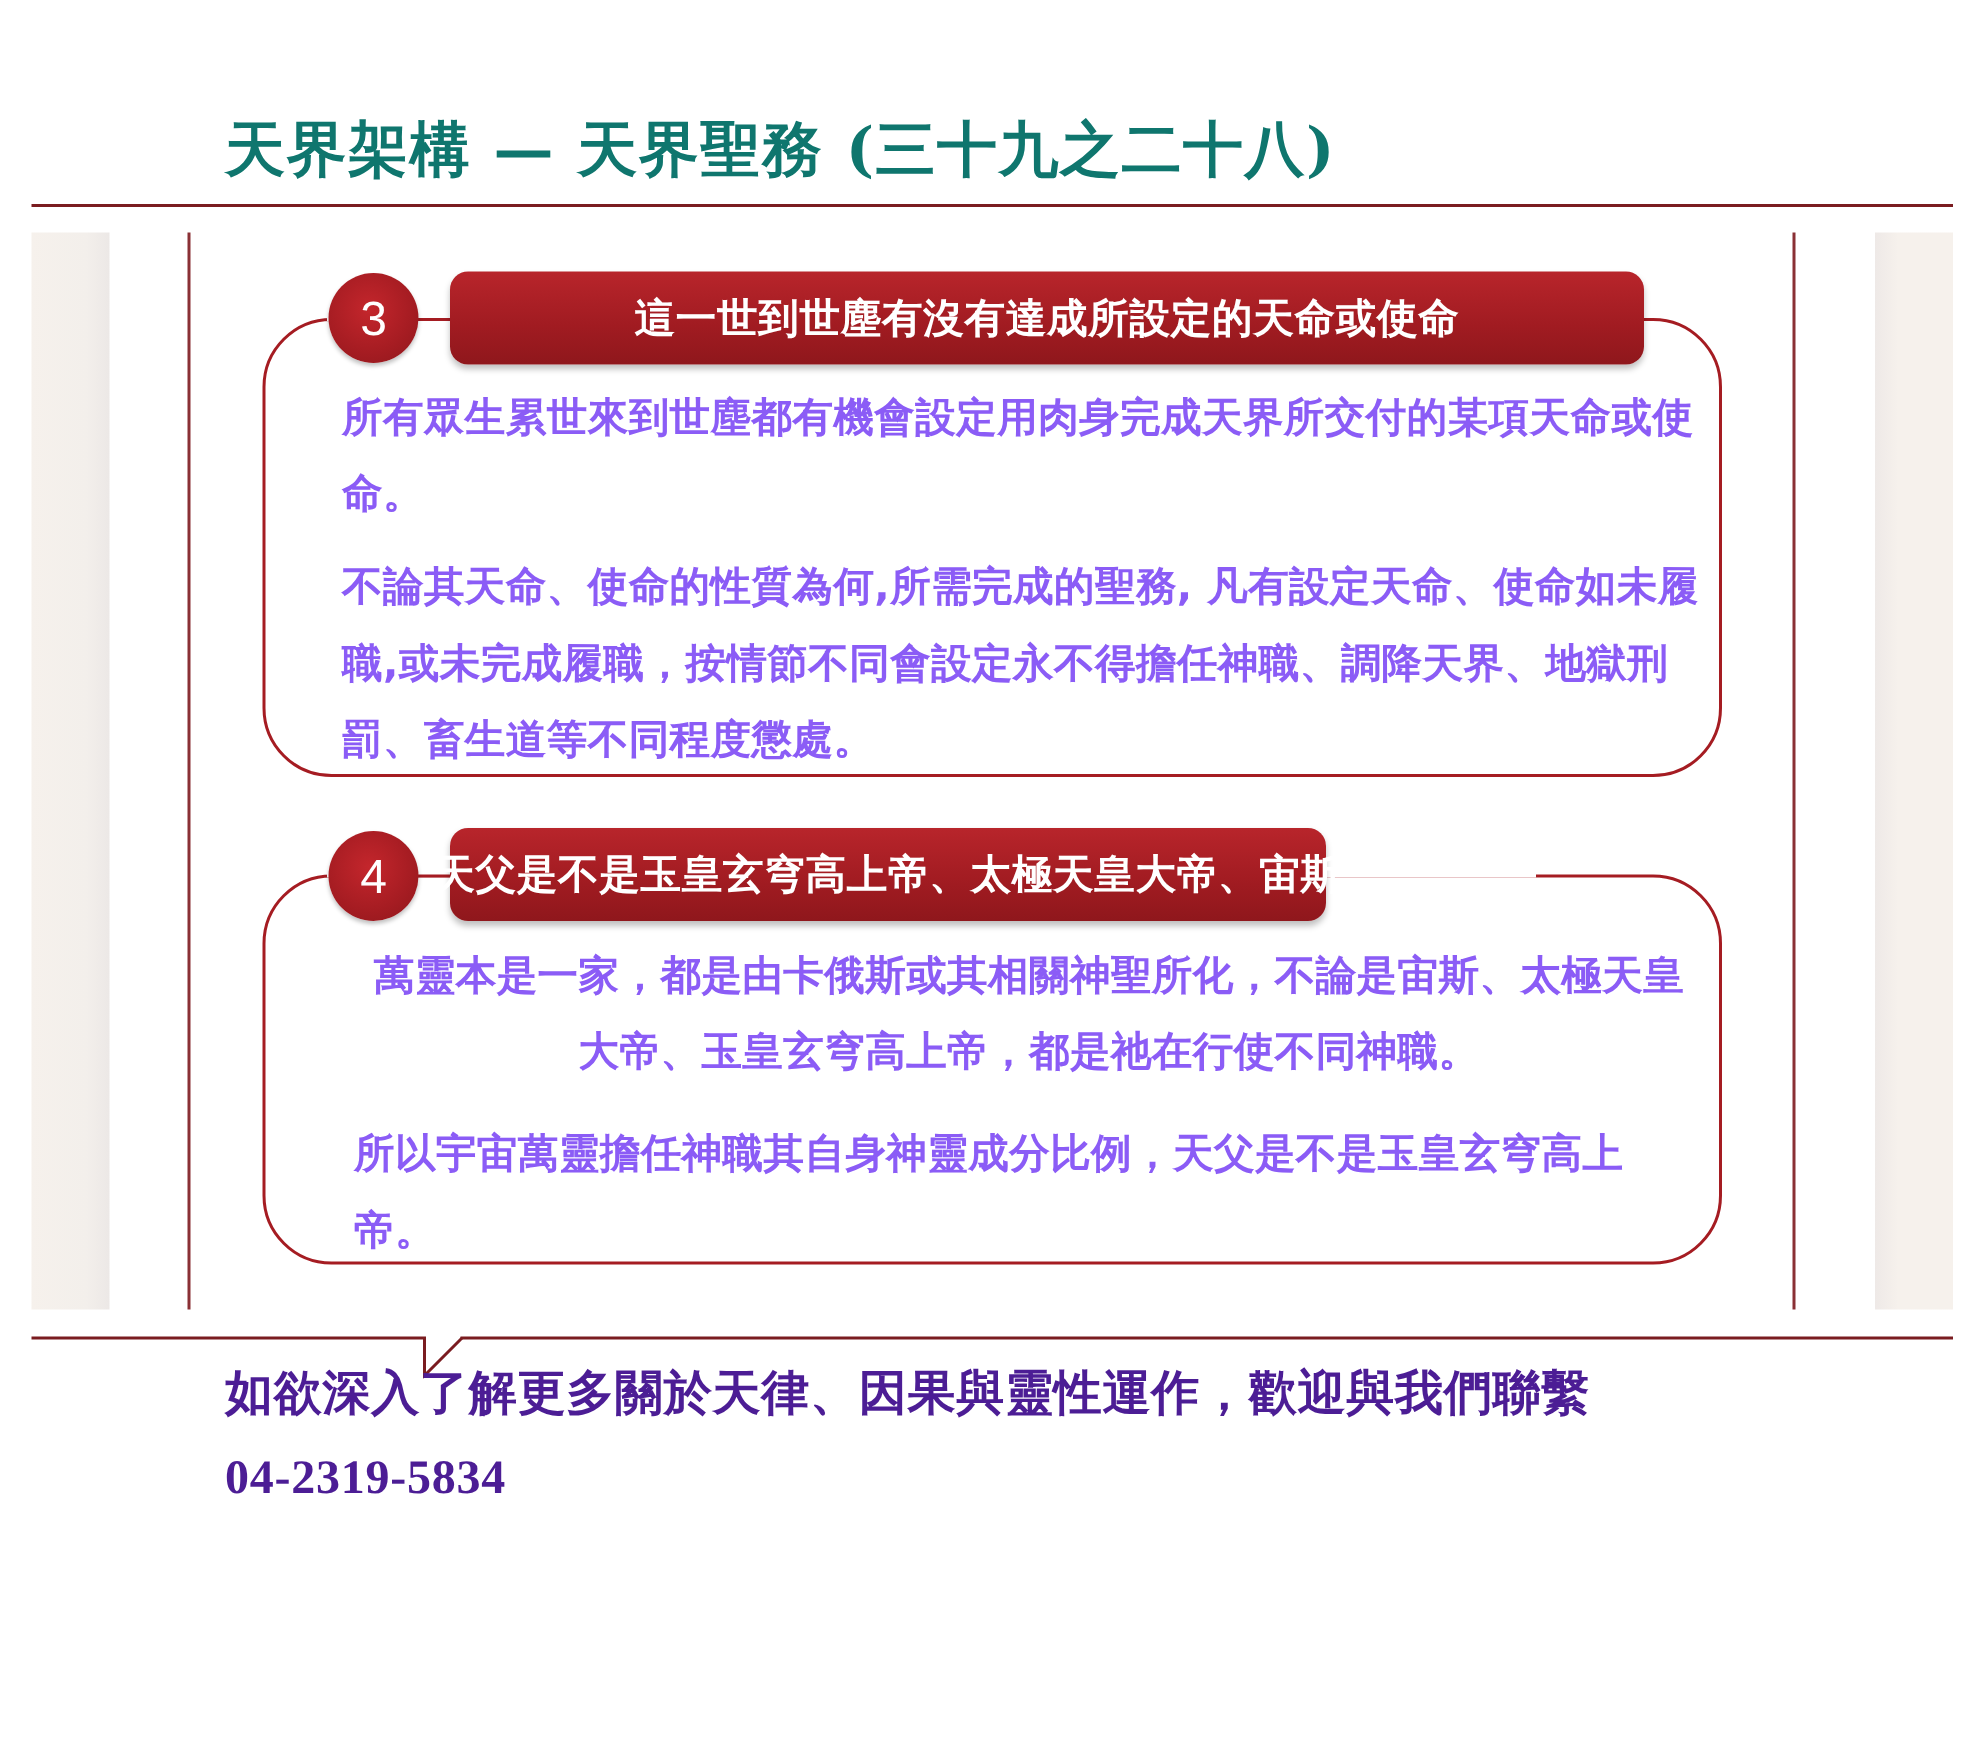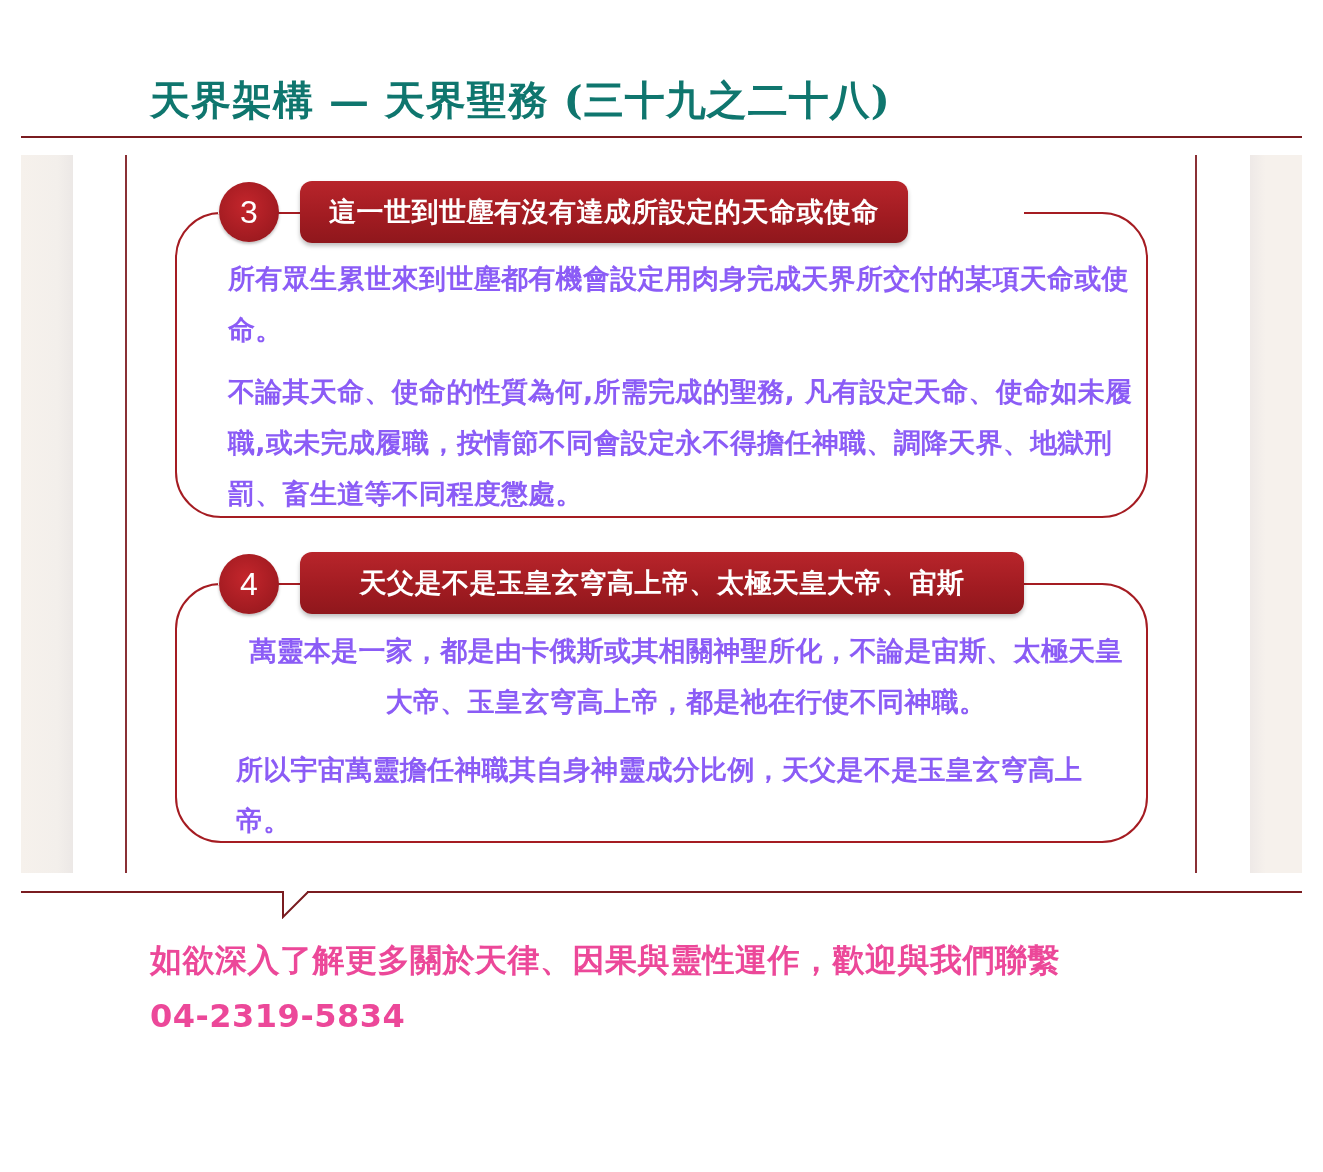--- a/index.html
+++ b/index.html
@@ -69,7 +69,7 @@
       box-shadow: 0 3px 4px rgba(0,0,0,0.25);
       white-space: nowrap; letter-spacing: 0.5px;
     }
-    .header-pill.h3 { left: 300px; top: 181px; width: 608px; }
+    .header-pill.h3 { left: 300px; top: 181px; width: 796px; }
     .header-pill.h4 { left: 300px; top: 552px; width: 724px; }
 
     .para {

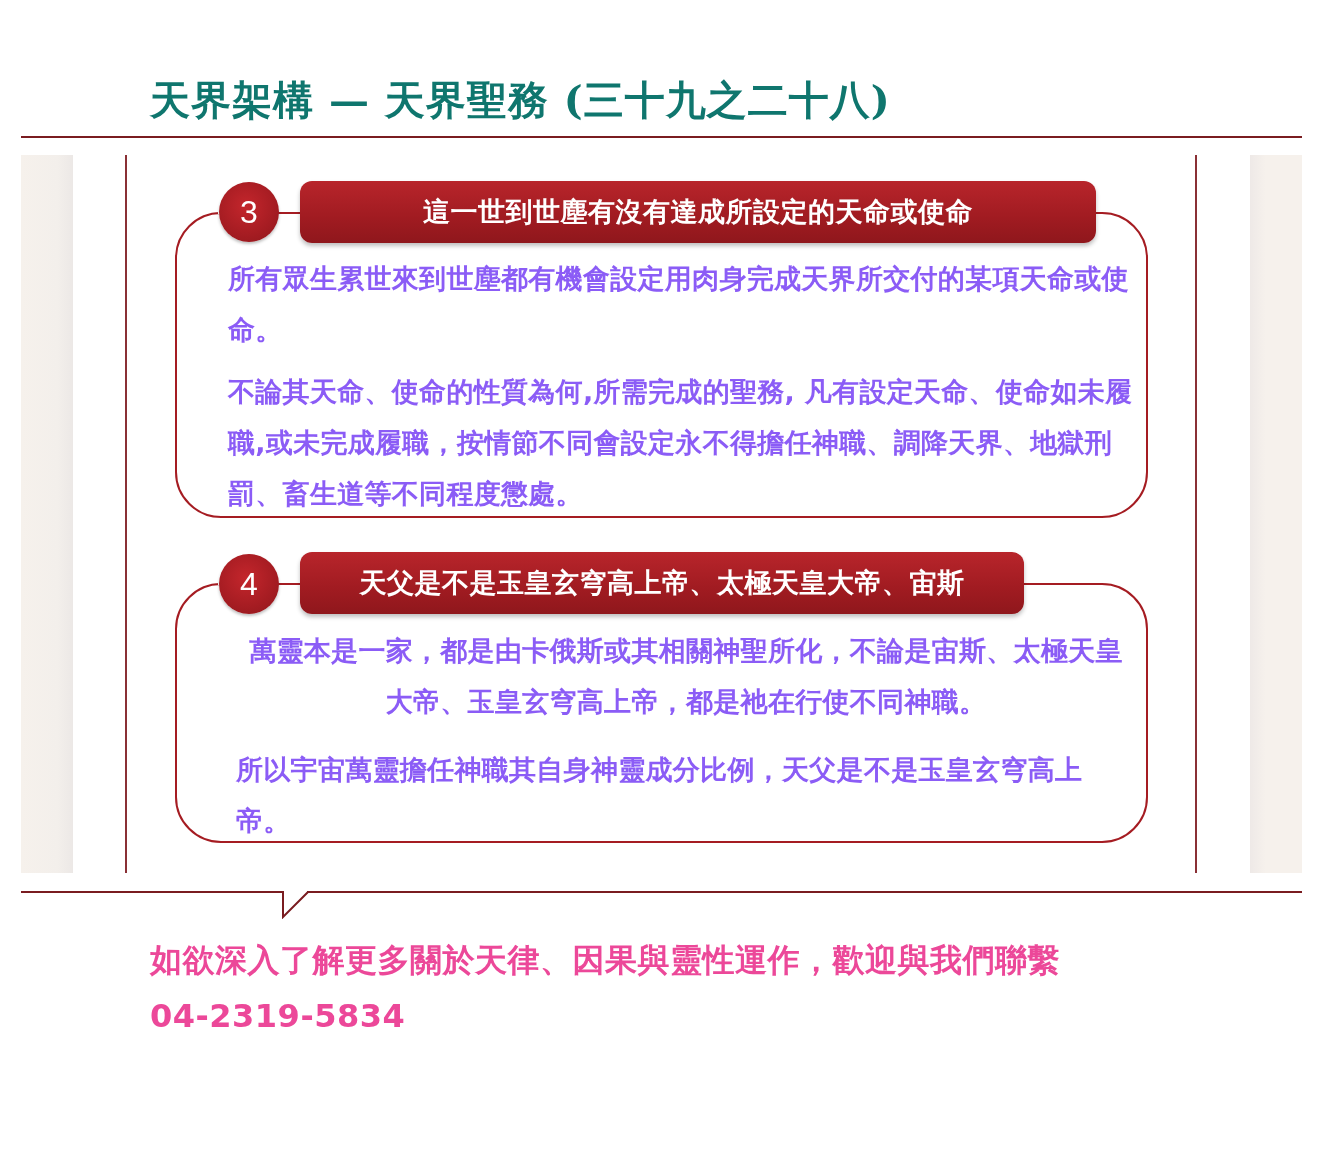--- a/index.html
+++ b/index.html
@@ -70,7 +70,7 @@
       white-space: nowrap; letter-spacing: 0.5px;
     }
     .header-pill.h3 { left: 300px; top: 181px; width: 796px; }
-    .header-pill.h4 { left: 300px; top: 552px; width: 724px; }
+    .header-pill.h4 { left: 300px; top: 552px; width: 584px; }
 
     .para {
       position: absolute; font-size: 27px; font-weight: bold; line-height: 51px;

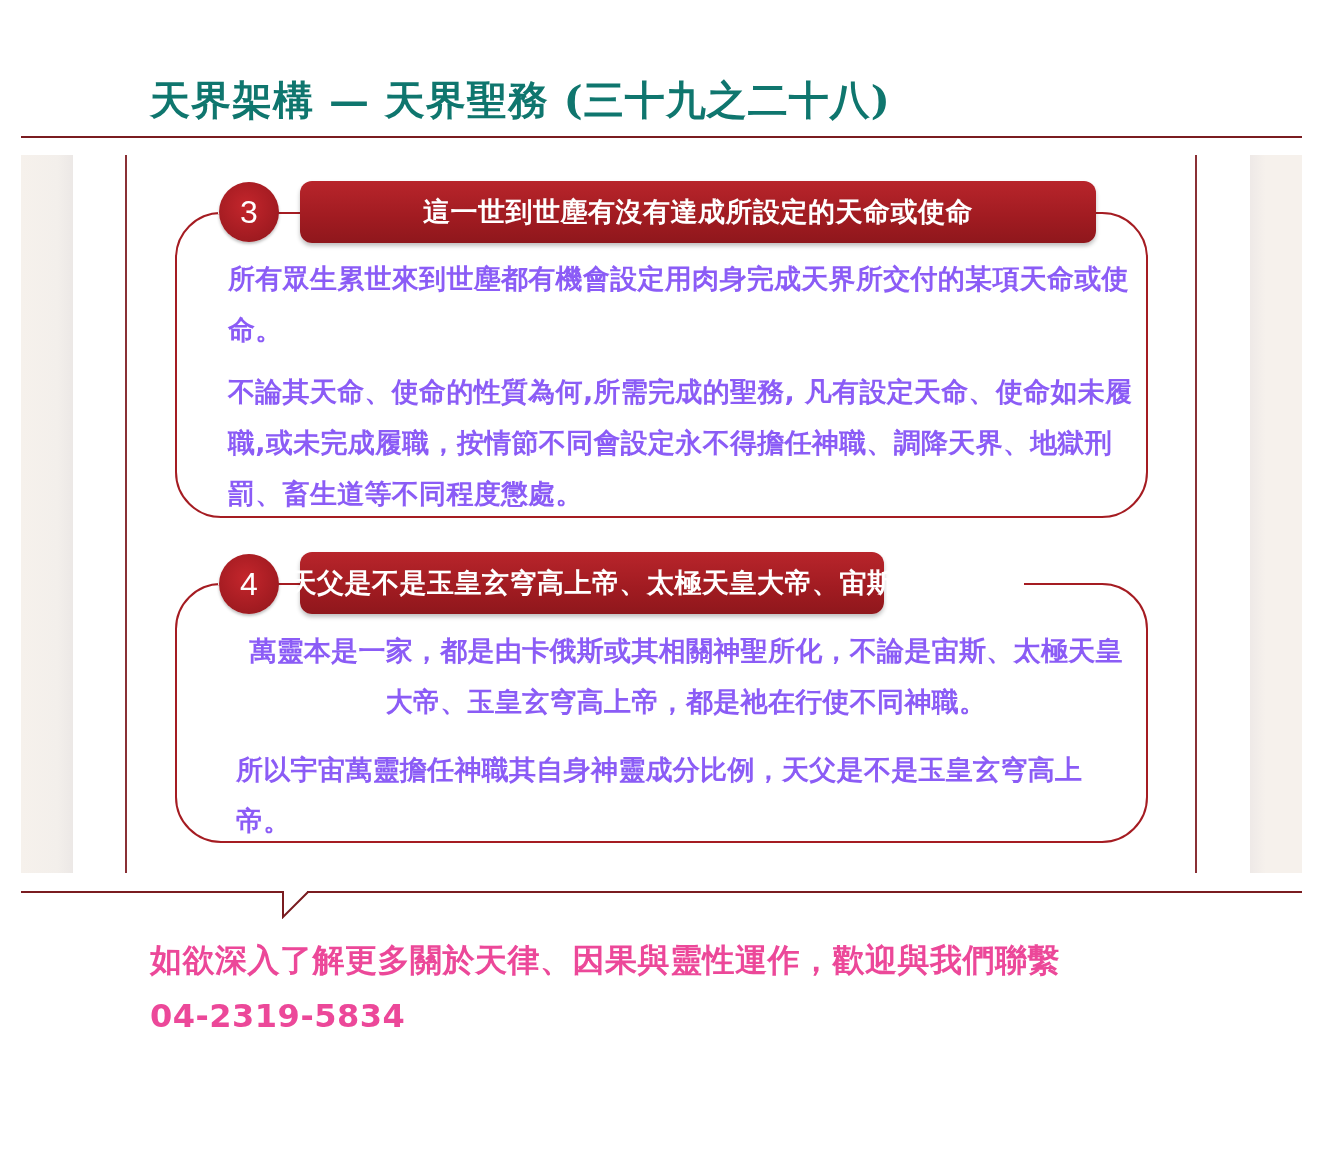--- a/index.html
+++ b/index.html
@@ -82,9 +82,10 @@
     .p4b { left: 236px; top: 744px; width: 880px; }
 
     .footer {
-      position: absolute; left: 150px; top: 932px;
-      font-size: 32px; font-weight: bold; color: #ec4899; line-height: 56px;
+      position: absolute; left: 150px; top: 900px;
+      font-size: 32px; font-weight: bold; color: #4c1d95; line-height: 56px;
       letter-spacing: 0.5px;
+      font-family: Liberation Serif, serif;
     }
     .footer div { white-space: nowrap; }
   </style>

